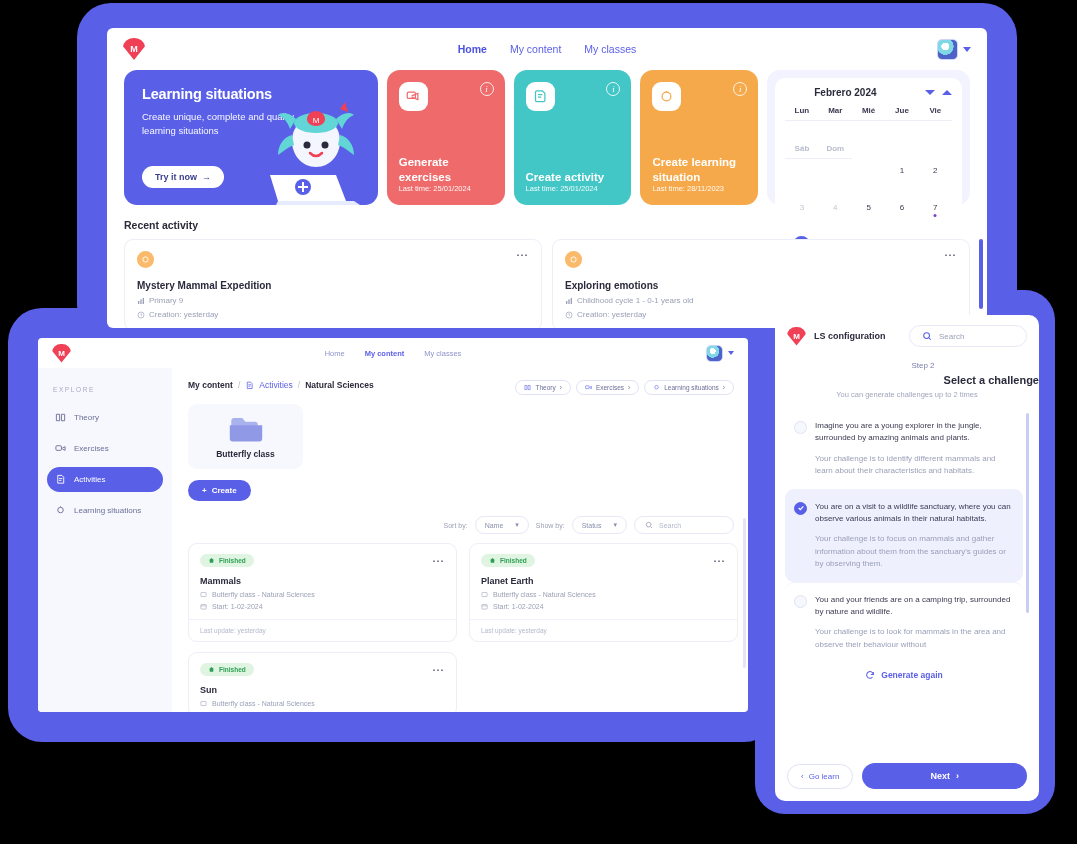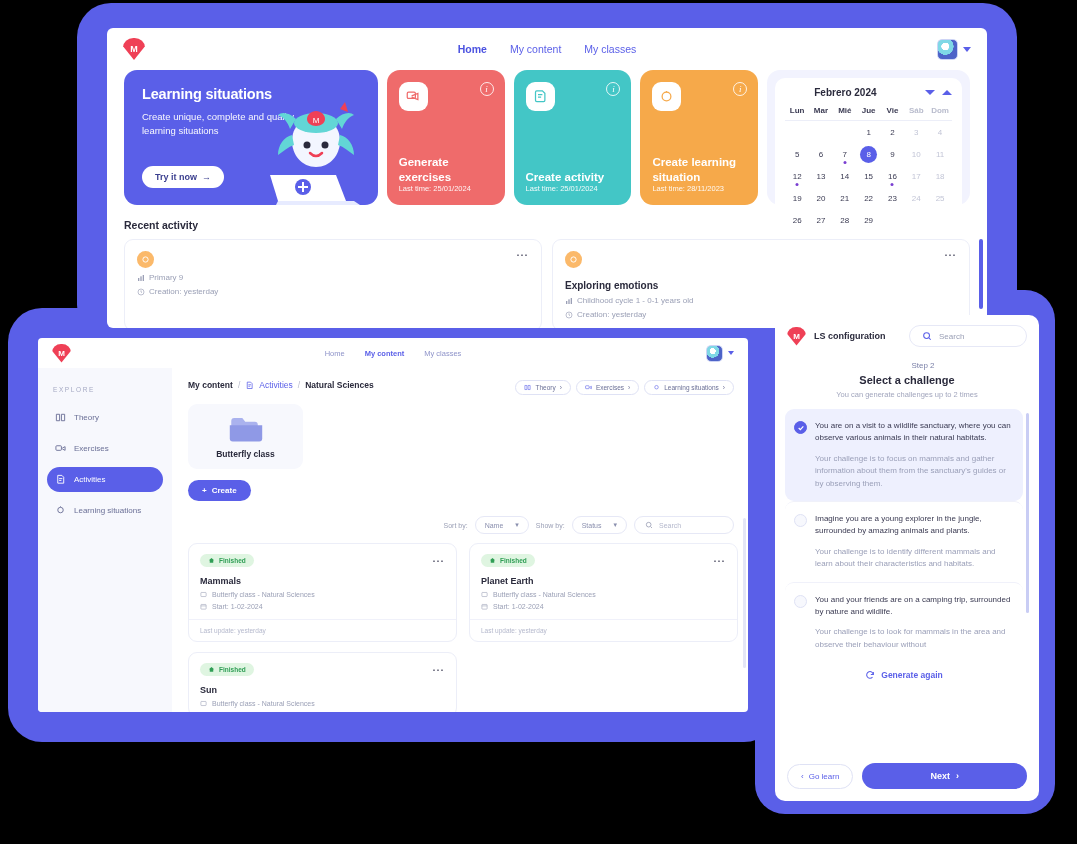--- a/index.html
+++ b/index.html
@@ -119,7 +119,7 @@
   .cal-arrows { margin-left: auto; display: flex; gap: 7px; align-items:center;}
   .tri-down { width:0;height:0;border-left:5px solid transparent;border-right:5px solid transparent;border-top:5px solid #5a5fe8;}
   .tri-up   { width:0;height:0;border-left:5px solid transparent;border-right:5px solid transparent;border-bottom:5px solid #5a5fe8;}
-  .cal-grid { display: grid; grid-template-columns: repeat(7, 1fr); row-gap: 5px; }
+  .cal-grid { display: grid; grid-template-columns: repeat(5, 1fr); row-gap: 20px; }
   .cal-dow {
     font-size: 8px; font-weight: 700; color: #3a3a52; text-align: center;
     padding-bottom: 5px; border-bottom: 1px solid #eceef8; margin-bottom: 3px;

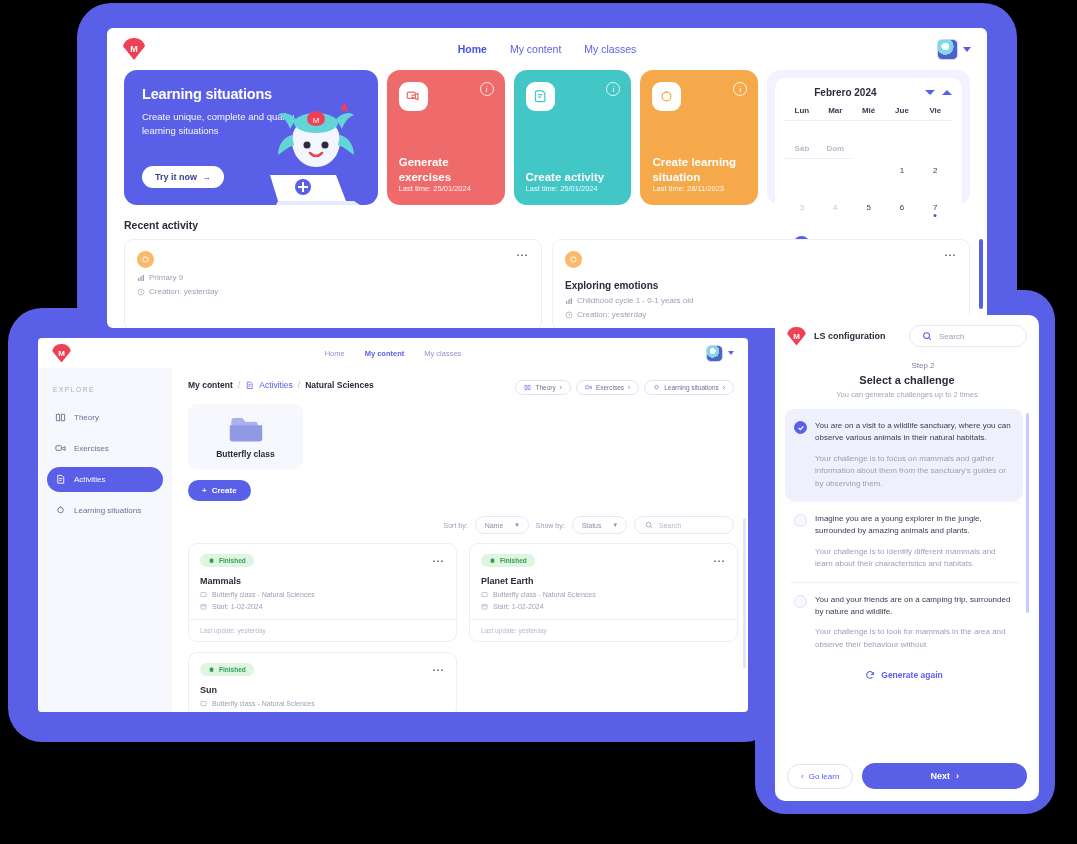--- a/index.html
+++ b/index.html
@@ -514,6 +514,7 @@
           </div>
           <div class="dots">⋯</div>
         </div>
+        <div class="rec-name">Mystery Mammal Expedition</div>
         <div class="rec-meta">
           <svg width="8" height="8" viewBox="0 0 24 24" fill="#9ba0b6">
               <rect x="3" y="12" width="4" height="9"></rect>

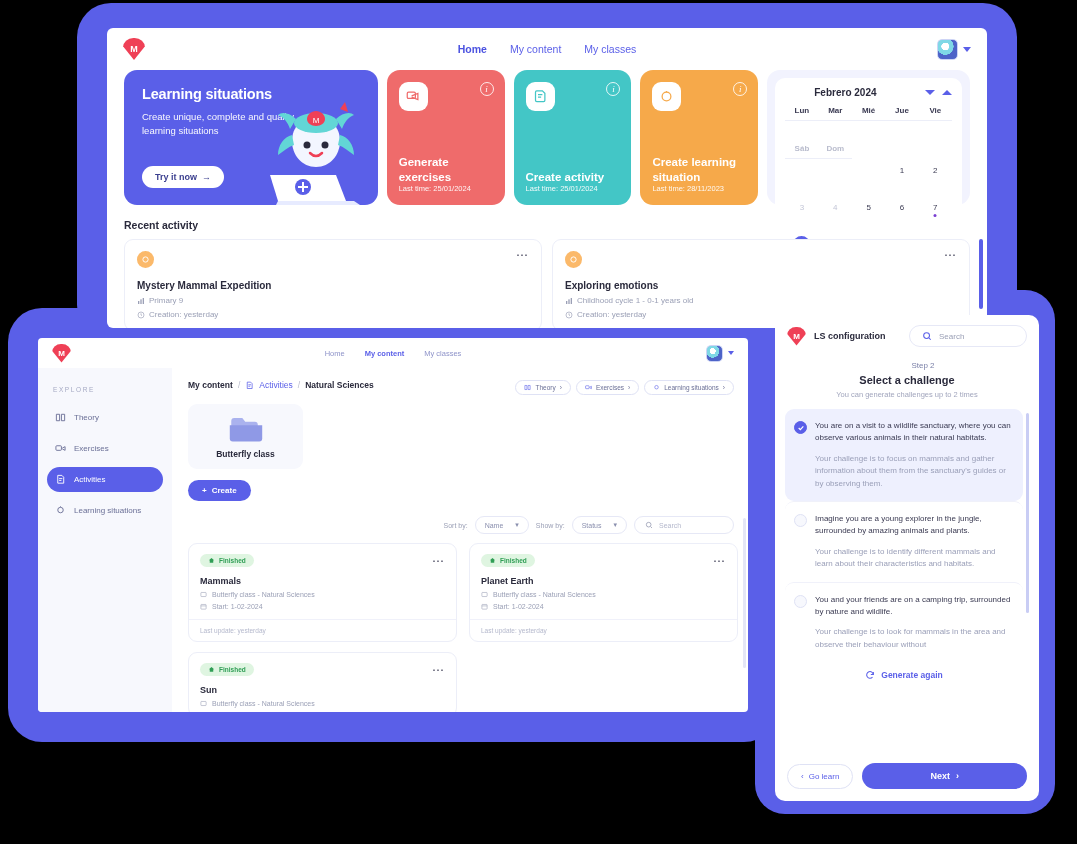--- a/index.html
+++ b/index.html
@@ -254,7 +254,7 @@
     font-size: 8px; color: #9ba0b6; width: 118px;
   }
   .ls-step { text-align: center; font-size: 8px; color: #7b80a8; margin-top: 6px; padding-left: 32px;}
-  .ls-h1 { text-align: center; font-size: 11px; font-weight: 700; color: #2a2a3c; margin-top: 4px;}
+  .ls-h1 { text-align: right; font-size: 11px; font-weight: 700; color: #2a2a3c; margin-top: 4px;}
   .ls-sub { text-align: center; font-size: 7.5px; color: #a2a6bd; margin-top: 4px;}
   .ls-scroll {
     flex: 1; overflow: hidden; margin: 10px 10px 0 10px; position: relative;

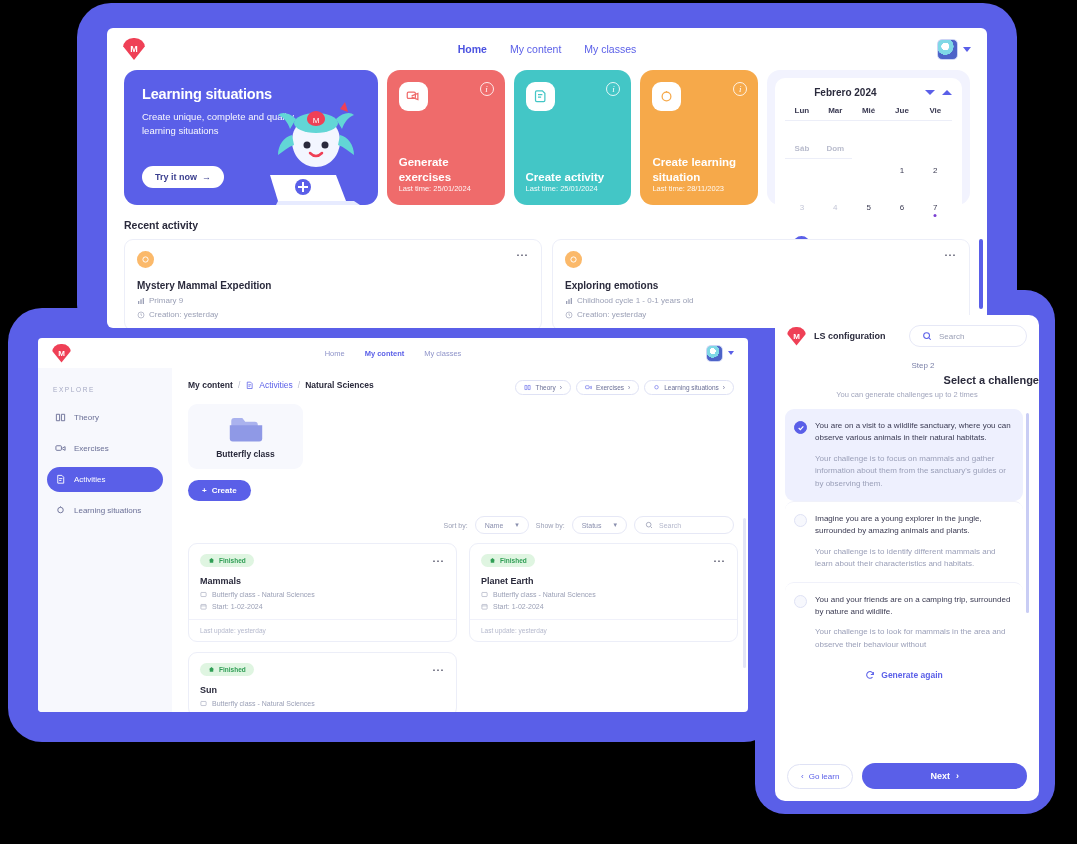--- a/index.html
+++ b/index.html
@@ -781,6 +781,13 @@
 
     <div class="ls-scroll">
       <div id="ls-options">
+          <div class="opt">
+            <div class="radio"></div>
+            <div>
+              <p>Imagine you are a young explorer in the jungle, surrounded by amazing animals and plants.</p>
+              <p class="dim">Your challenge is to identify different mammals and learn about their characteristics and habitats.</p>
+            </div>
+          </div>
           <div class="opt selected">
             <div class="radio on">
               <svg width="8" height="8" viewBox="0 0 24 24" fill="none" stroke="#fff" stroke-width="3.5">
@@ -790,13 +797,6 @@
             <div>
               <p>You are on a visit to a wildlife sanctuary, where you can observe various animals in their natural habitats.</p>
               <p class="dim">Your challenge is to focus on mammals and gather information about them from the sanctuary's guides or by observing them.</p>
-            </div>
-          </div>
-          <div class="opt">
-            <div class="radio"></div>
-            <div>
-              <p>Imagine you are a young explorer in the jungle, surrounded by amazing animals and plants.</p>
-              <p class="dim">Your challenge is to identify different mammals and learn about their characteristics and habitats.</p>
             </div>
           </div>
           <div class="opt">

